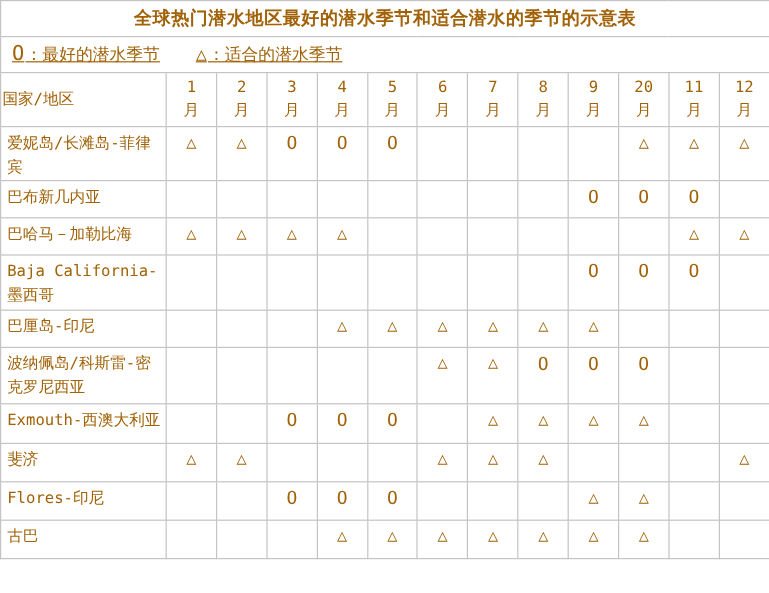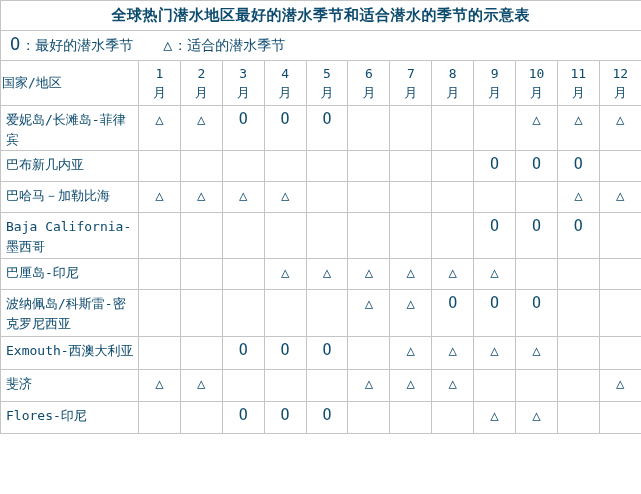--- a/index.html
+++ b/index.html
@@ -4,9 +4,9 @@
 <style>
   html,body{margin:0;padding:0;background:#ffffff;}
   .screen{
-    width:641px;height:434px;overflow:hidden;background:#ffffff;
+    width:641px;height:494px;overflow:hidden;background:#ffffff;
     font-family:"DejaVu Sans Mono","DejaVu Sans",sans-serif;
-    color:#0c4a6e;
+    color:#a16207;
   }
   table{border-collapse:collapse;table-layout:fixed;width:641px;}
   col.c-label{width:138px;}

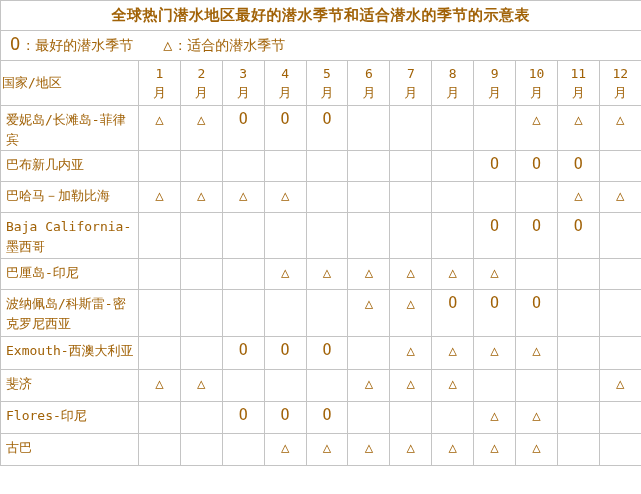--- a/index.html
+++ b/index.html
@@ -32,7 +32,7 @@
     font-weight:bold;font-size:15px;letter-spacing:0.5px;
   }
   .legend-cell{
-    vertical-align:middle;font-size:14px;padding-left:9px;
+    vertical-align:middle;font-size:14px;padding-left:9px;text-decoration:underline;
   }
   .lg-o{font-size:17px;line-height:14px;margin-right:1px;}
   .lg-tri{font-size:15px;margin-left:30px;margin-right:1px;}

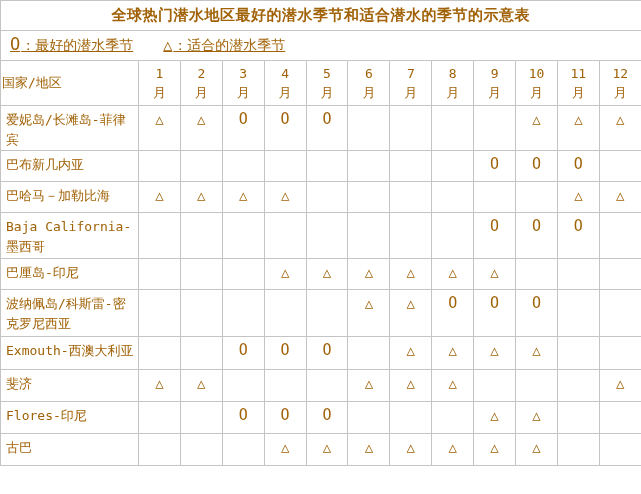--- a/index.html
+++ b/index.html
@@ -94,7 +94,7 @@
           <td class="month-h"><span>7</span><br><span>月</span></td>
           <td class="month-h"><span>8</span><br><span>月</span></td>
           <td class="month-h"><span>9</span><br><span>月</span></td>
-          <td class="month-h"><span>10</span><br><span>月</span></td>
+          <td class="month-h"><span>20</span><br><span>月</span></td>
           <td class="month-h"><span>11</span><br><span>月</span></td>
           <td class="month-h"><span>12</span><br><span>月</span></td>
         </tr>

